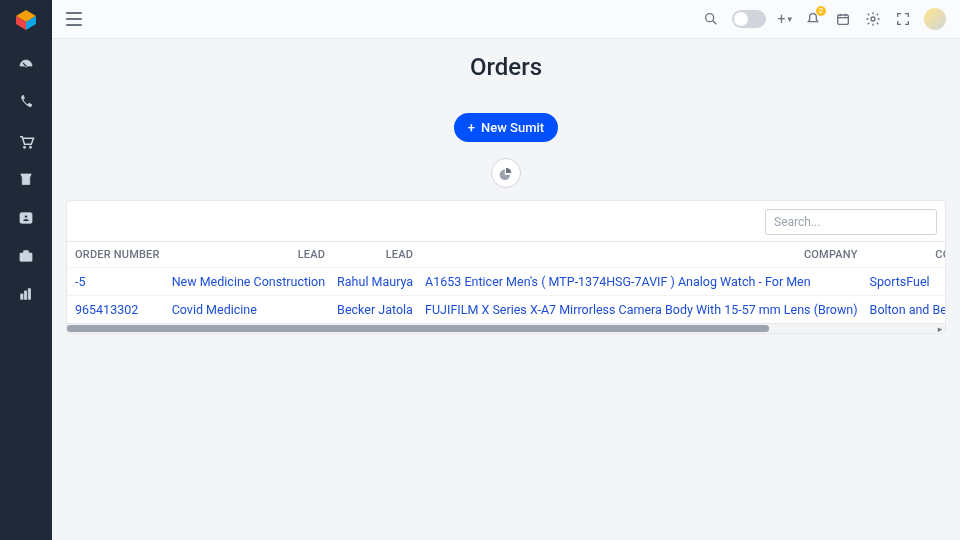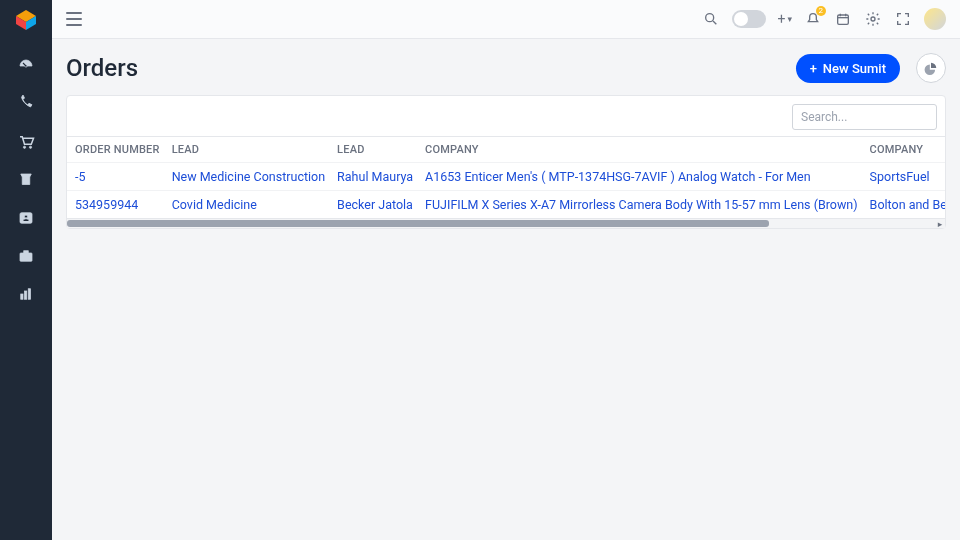--- a/index.html
+++ b/index.html
@@ -23,7 +23,7 @@
 .bell-wrap{position:relative;}
 .badge{position:absolute;top:-4px;right:-4px;background:#fbbf24;color:#fff;font-size:8px;border-radius:6px;padding:0 3px;line-height:10px;}
 .avatar{width:22px;height:22px;border-radius:50%;background:linear-gradient(135deg,#fde68a,#d1d5db);cursor:pointer;}
-.page-head{display:flex;align-items:center;padding:14px 14px 12px;gap:16px;}
+.page-head{display:flex;align-items:center;padding:14px 14px 12px;gap:16px;flex-direction:column;}
 .page-title{font-size:24px;color:#1f2937;font-weight:500;}
 .head-spacer{flex:1;}
 .btn-primary{background:#1e40ff;background:#1544ff;background:#0e4fff;background:#1a56ff;background:#0b5fff;background:#0052ff;background:#004eff;color:#fff;border:none;border-radius:18px;padding:7px 14px;font-size:13px;font-weight:500;cursor:pointer;display:flex;align-items:center;gap:6px;}

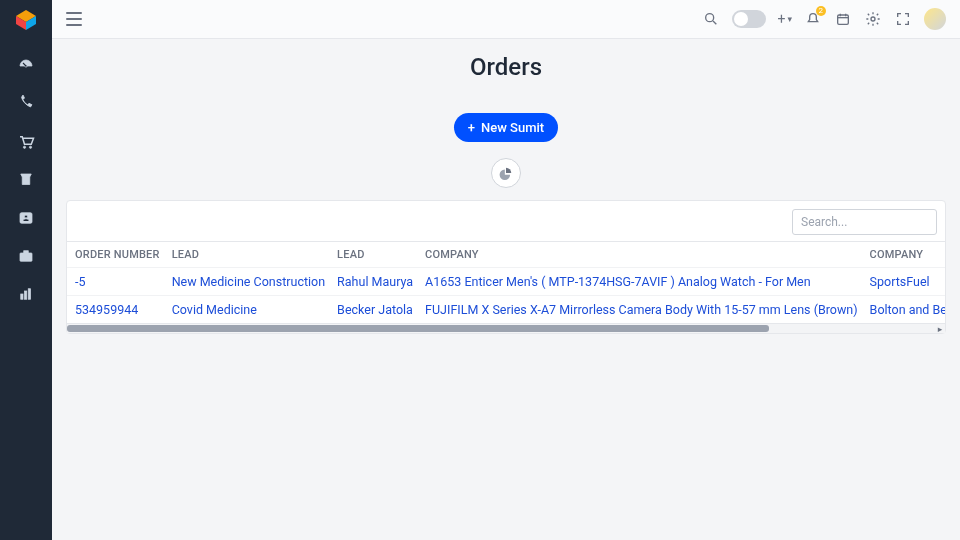--- a/index.html
+++ b/index.html
@@ -31,7 +31,7 @@
 .btn-icon-round{width:30px;height:30px;border:1px solid #d1d5db;border-radius:50%;background:#fff;display:flex;align-items:center;justify-content:center;color:#6b7280;cursor:pointer;}
 .panel{background:#fff;margin:0 14px;border:1px solid #e5e7eb;border-radius:4px;display:flex;flex-direction:column;}
 .panel-top{display:flex;justify-content:flex-end;padding:8px 8px 6px;}
-.search{width:145px;height:26px;border:1px solid #d1d5db;border-radius:3px;padding:0 8px;font-size:12px;color:#6b7280;}
+.search{width:172px;height:26px;border:1px solid #d1d5db;border-radius:3px;padding:0 8px;font-size:12px;color:#6b7280;}
 .search::placeholder{color:#9ca3af;}
 .table-wrap{overflow-x:auto;position:relative;border-top:1px solid #e5e7eb;}
 table{border-collapse:collapse;font-size:12.5px;white-space:nowrap;min-width:100%;}

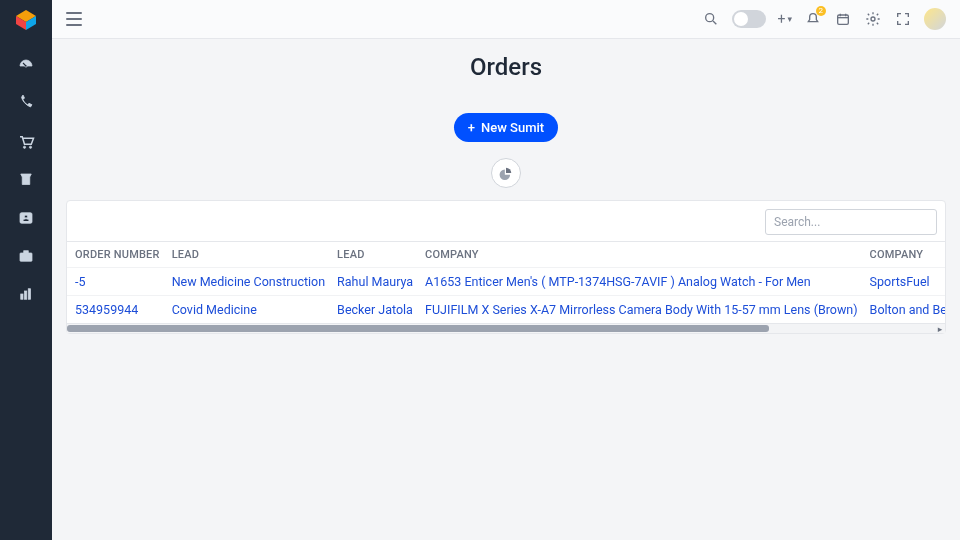--- a/index.html
+++ b/index.html
@@ -35,7 +35,7 @@
 .search::placeholder{color:#9ca3af;}
 .table-wrap{overflow-x:auto;position:relative;border-top:1px solid #e5e7eb;}
 table{border-collapse:collapse;font-size:12.5px;white-space:nowrap;min-width:100%;}
-th{color:#6b7280;font-weight:500;font-size:11px;text-align:left;padding:6px 4px 6px 8px;letter-spacing:.2px;}
+th{color:#6b7280;font-weight:500;font-size:11px;text-align:right;padding:6px 4px 6px 8px;letter-spacing:.2px;}
 td{padding:6px 4px 6px 8px;color:#1d4ed8;border-top:1px solid #f1f2f4;}
 td.link{color:#1d4ed8;cursor:pointer;}
 .hscroll{height:10px;background:#f3f4f6;border-top:1px solid #e5e7eb;position:relative;}

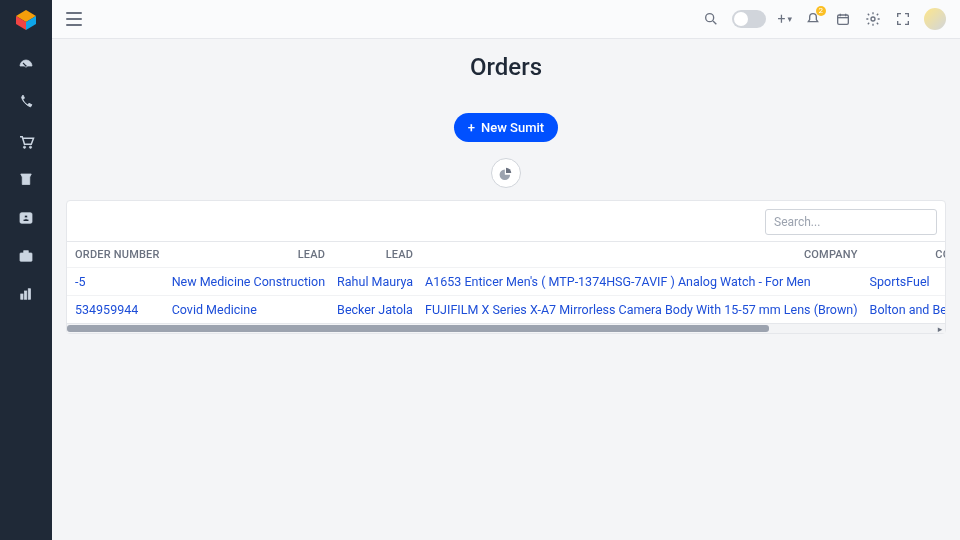--- a/index.html
+++ b/index.html
@@ -187,7 +187,7 @@
 
             </tr>
             <tr>
-              <td class="link">534959944</td>
+              <td class="link">965413302</td>
               <td class="link">Covid Medicine</td>
               <td>Becker Jatola</td>
               <td>FUJIFILM X Series X-A7 Mirrorless Camera Body With 15-57 mm Lens (Brown)</td>

